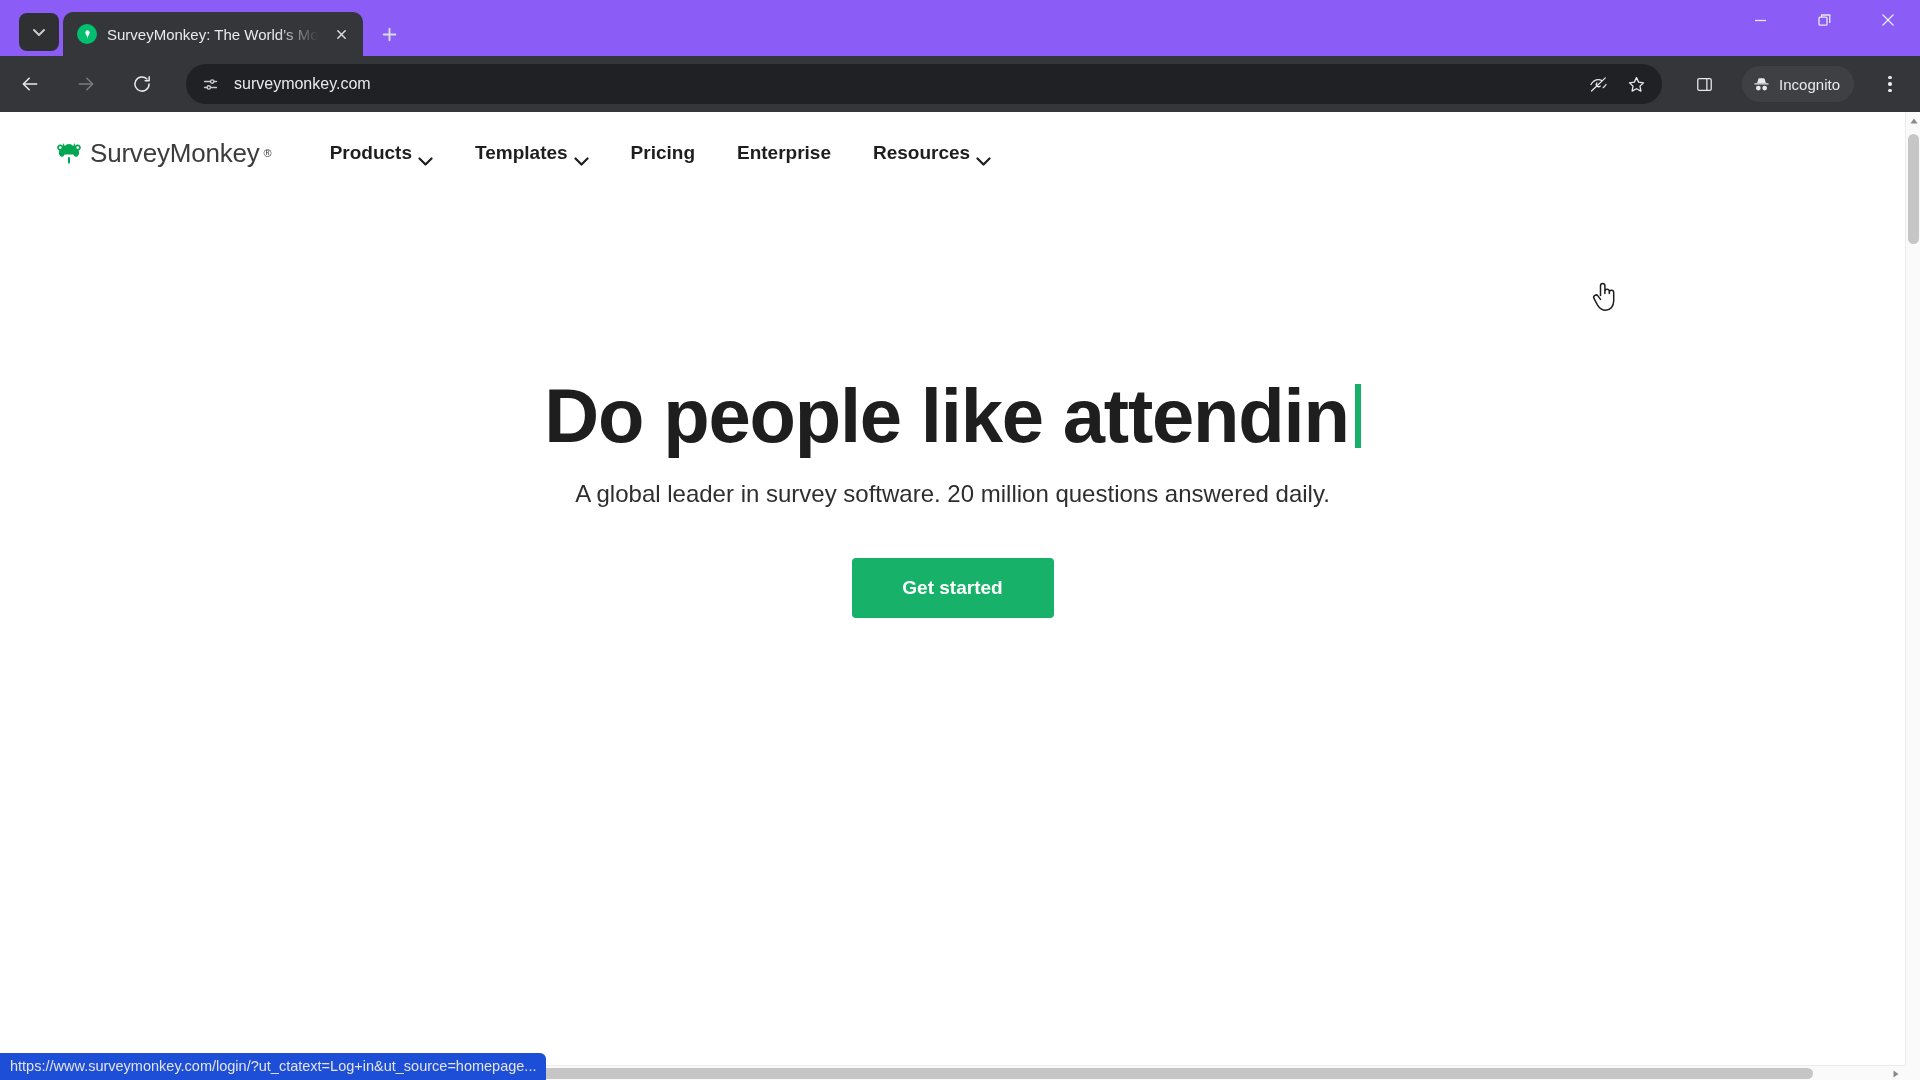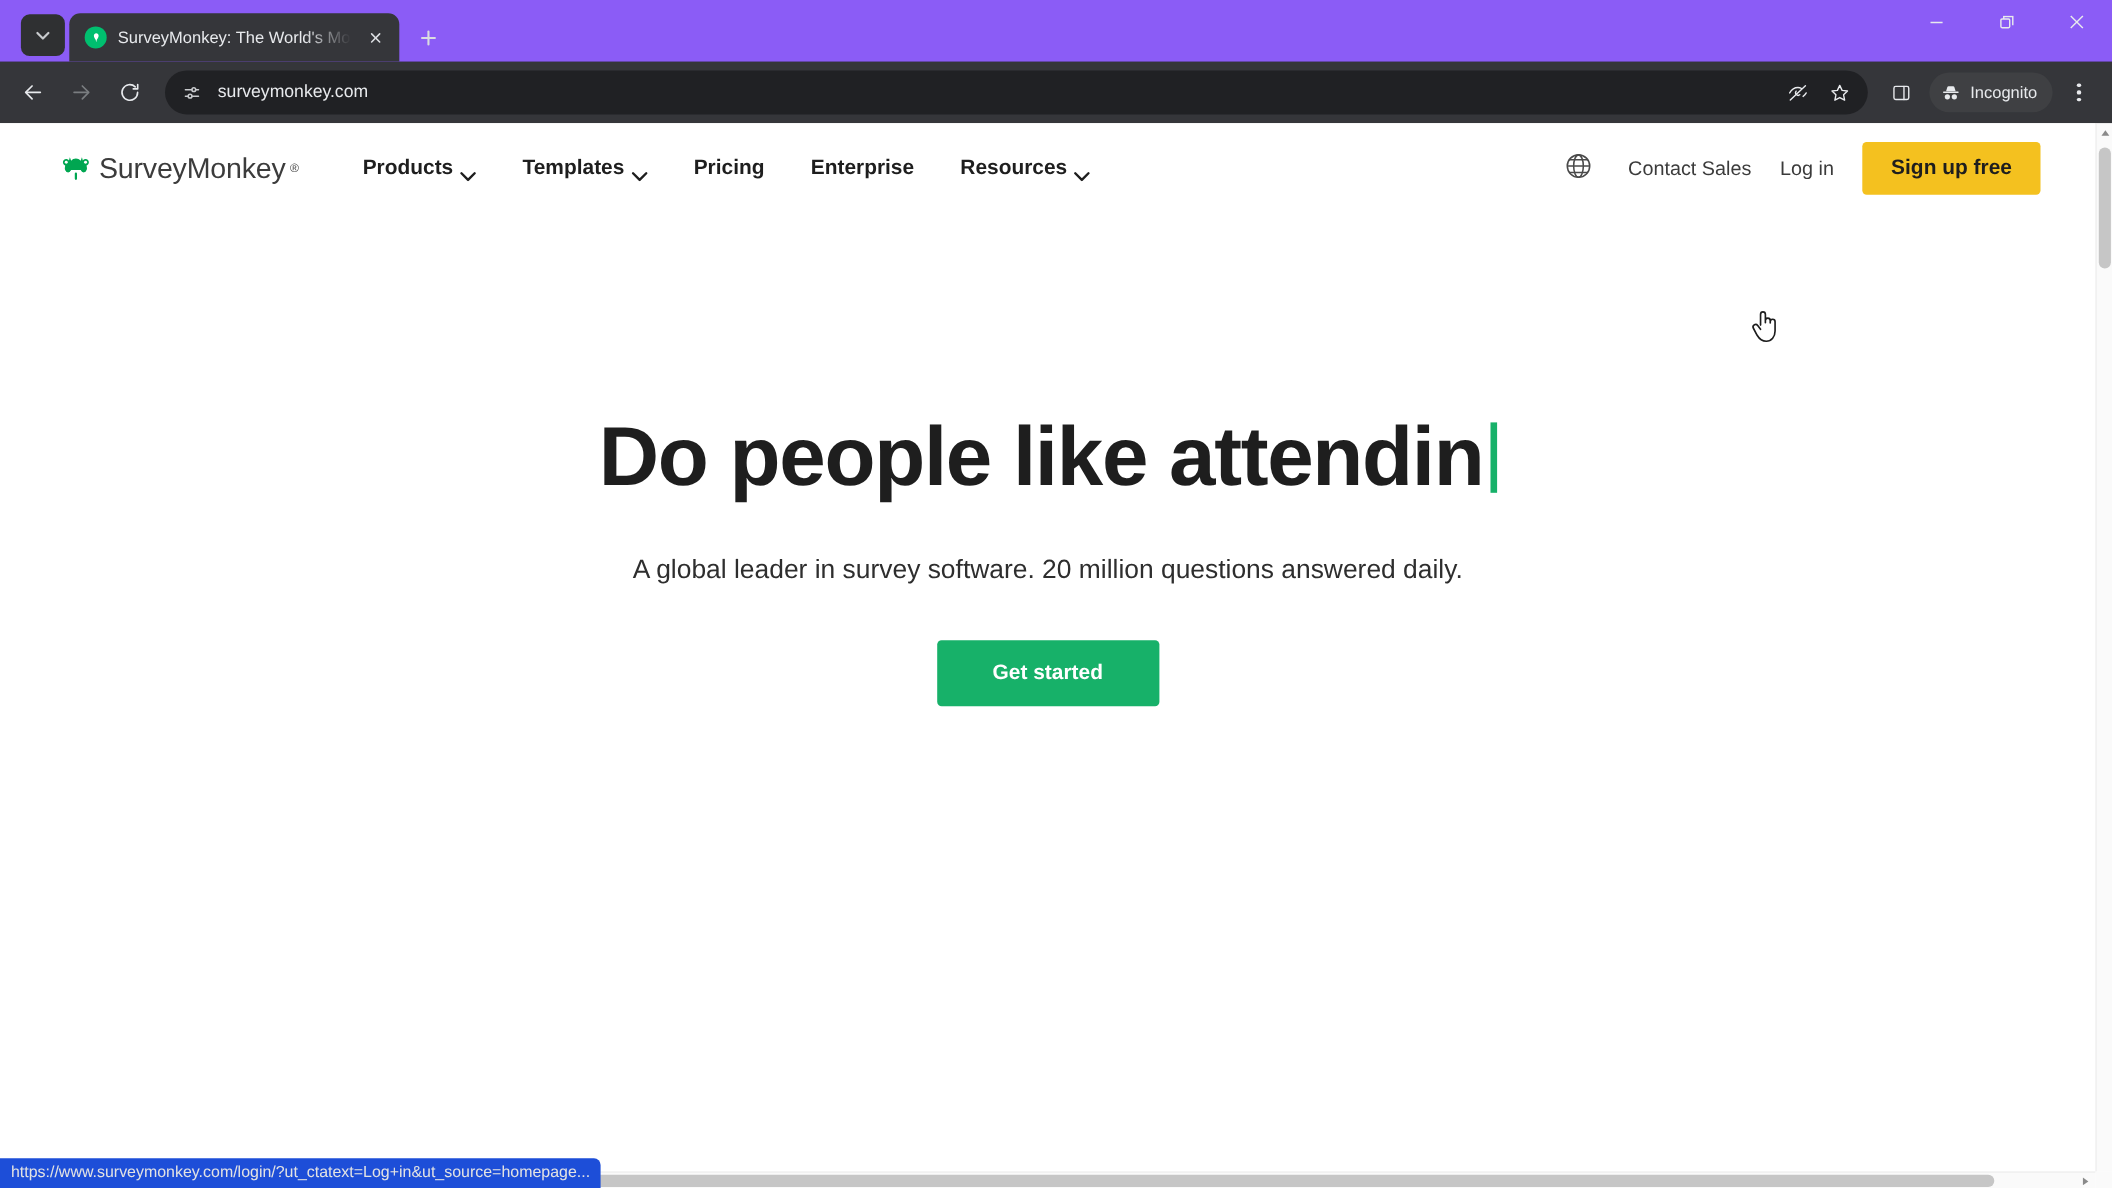--- a/index.html
+++ b/index.html
@@ -58,7 +58,7 @@
   
   .toolbar {
     height: 56px; background: #35363a;
-    display: flex; align-items: center; padding: 0 10px; gap: 4px;
+    display: flex; align-items: center; padding: 0 10px; gap: 16px;
   }
   .nav-btn { width: 40px; height: 40px; border-radius: 50%; display:flex; align-items:center; justify-content:center; flex:0 0 auto;}
   .nav-btn svg { width: 20px; height: 20px; fill:none; stroke:#e8eaed; stroke-width:1.8; stroke-linecap:round; stroke-linejoin:round;}

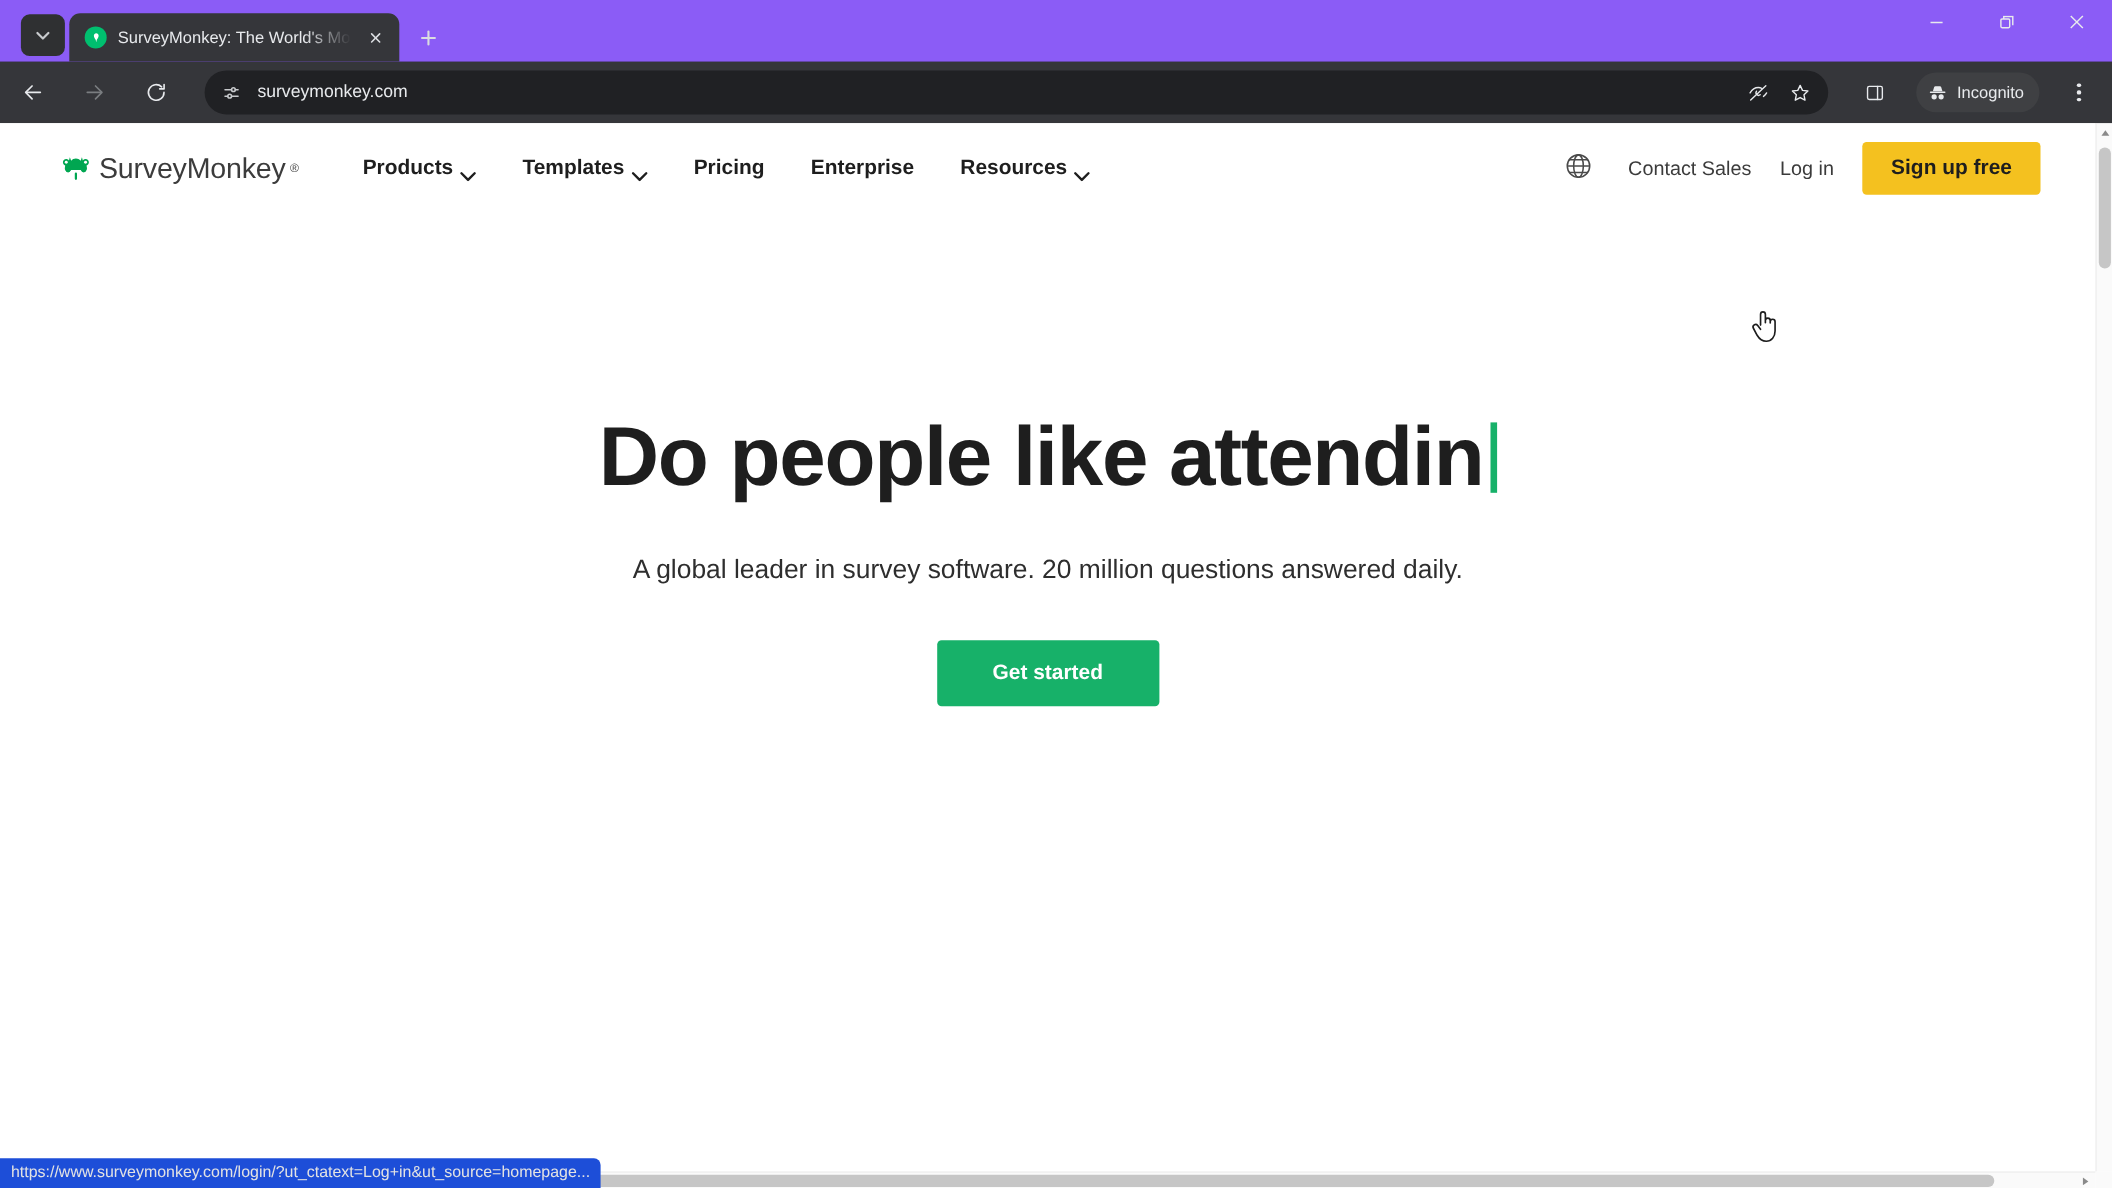--- a/index.html
+++ b/index.html
@@ -352,20 +352,6 @@
           </div>
         </nav>
 
-        <div class="header-right">
-          <span class="globe">
-            <svg viewBox="0 0 26 26">
-              <circle cx="13" cy="13" r="10.2"></circle>
-              <ellipse cx="13" cy="13" rx="4.4" ry="10.2"></ellipse>
-              <line x1="2.8" y1="13" x2="23.2" y2="13"></line>
-              <line x1="4.6" y1="7.2" x2="21.4" y2="7.2"></line>
-              <line x1="4.6" y1="18.8" x2="21.4" y2="18.8"></line>
-            </svg>
-          </span>
-          <a class="contact-sales">Contact Sales</a>
-          <a class="login-link">Log in</a>
-          <button class="signup-btn">Sign up free</button>
-        </div>
       </div>
 
       <div class="hero">

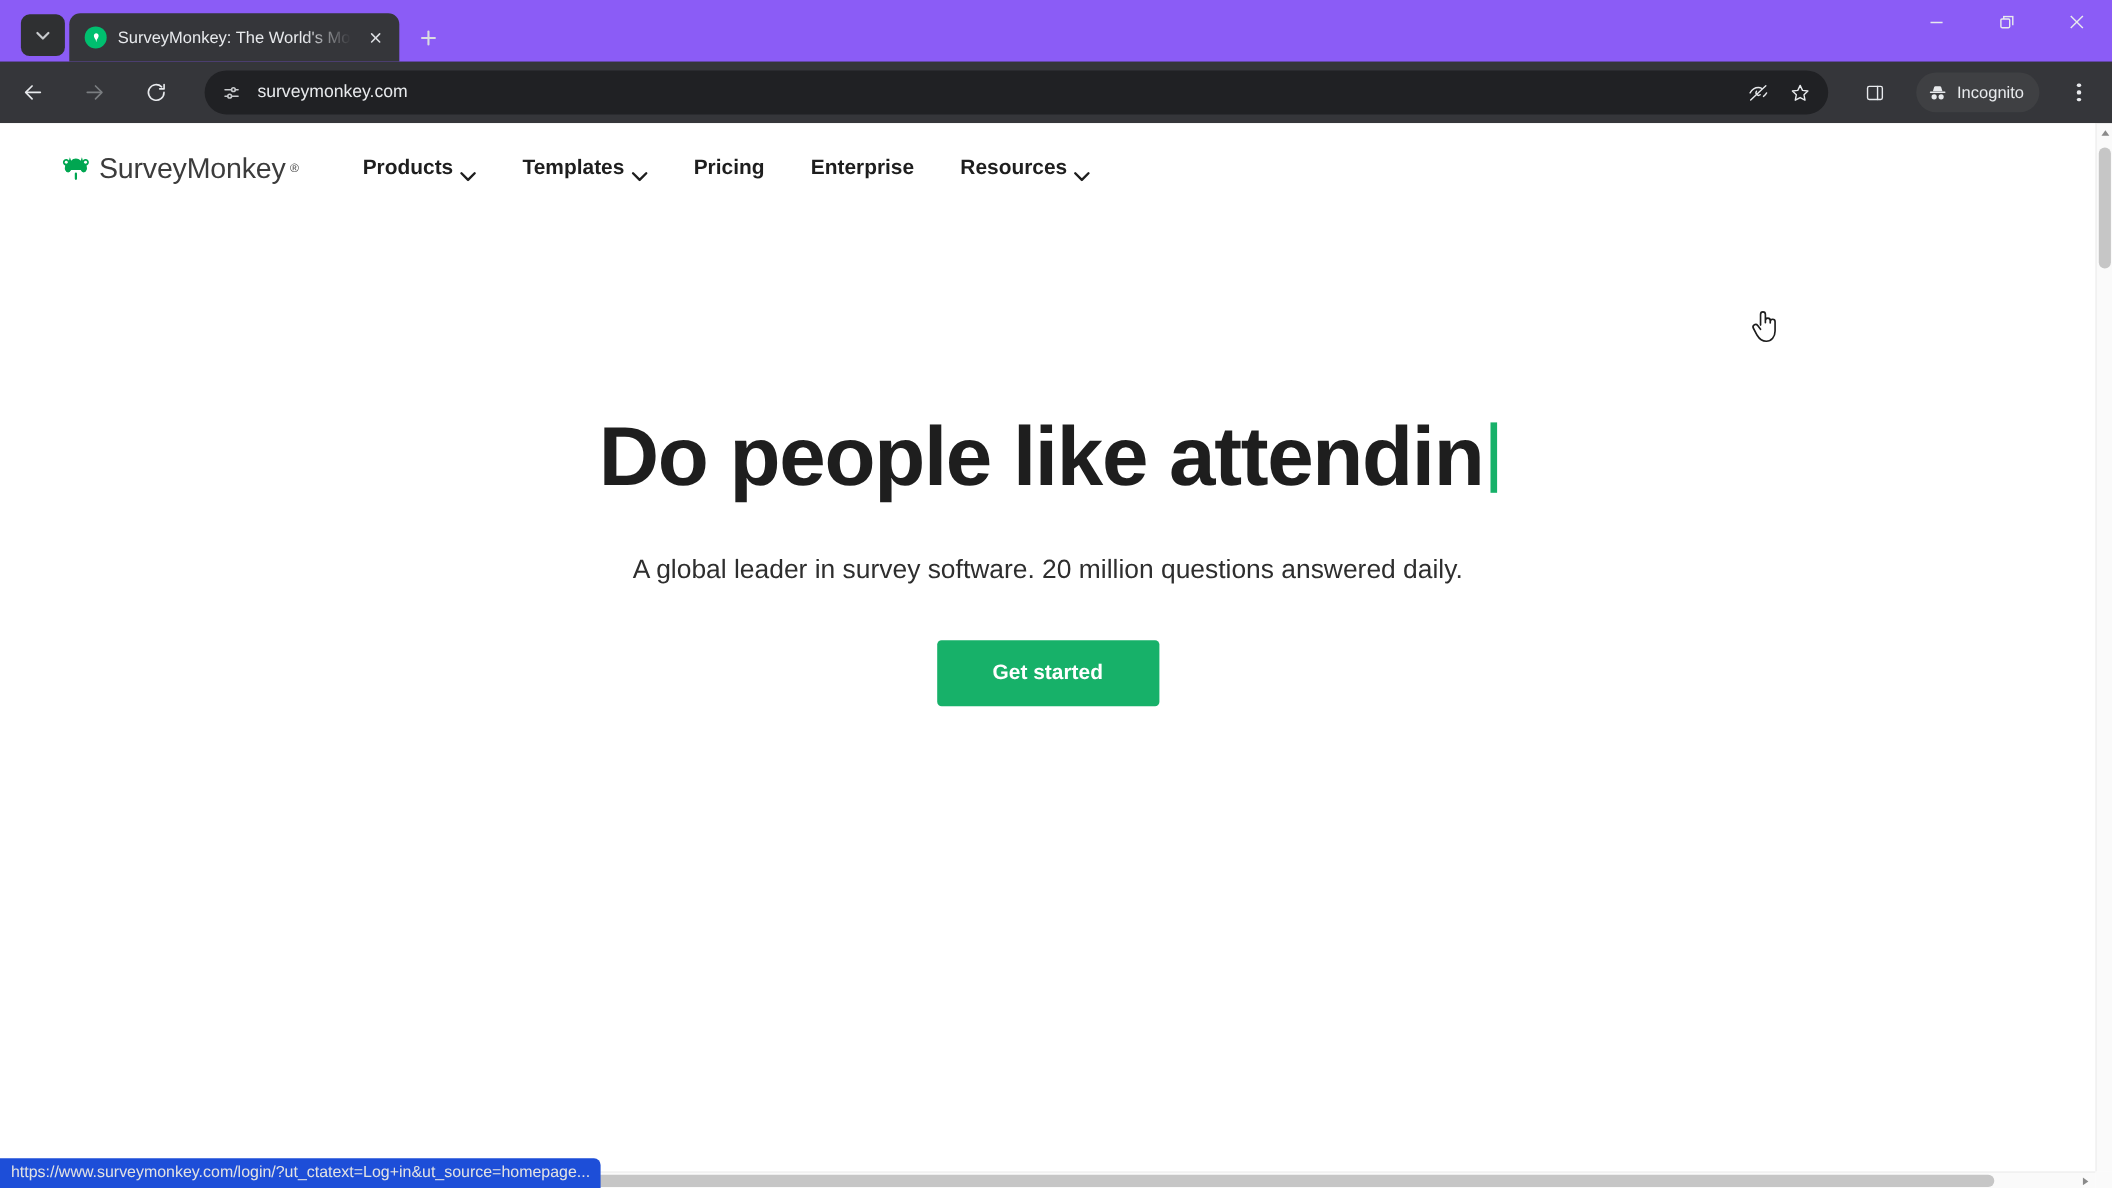--- a/index.html
+++ b/index.html
@@ -135,7 +135,7 @@
     display:inline-block; width: 6px; height: 64px;
     background: #17b169; margin-left: 6px; vertical-align: middle;
   }
-  .hero-sub { margin-top: 48px; font-size: 24px; color: #2e2e2e; }
+  .hero-sub { margin-top: 24px; font-size: 24px; color: #2e2e2e; }
   .get-started {
     margin-top: 50px; background: #17b169; color: #fff;
     font-size: 19px; font-weight: bold; border:none; border-radius: 4px;

